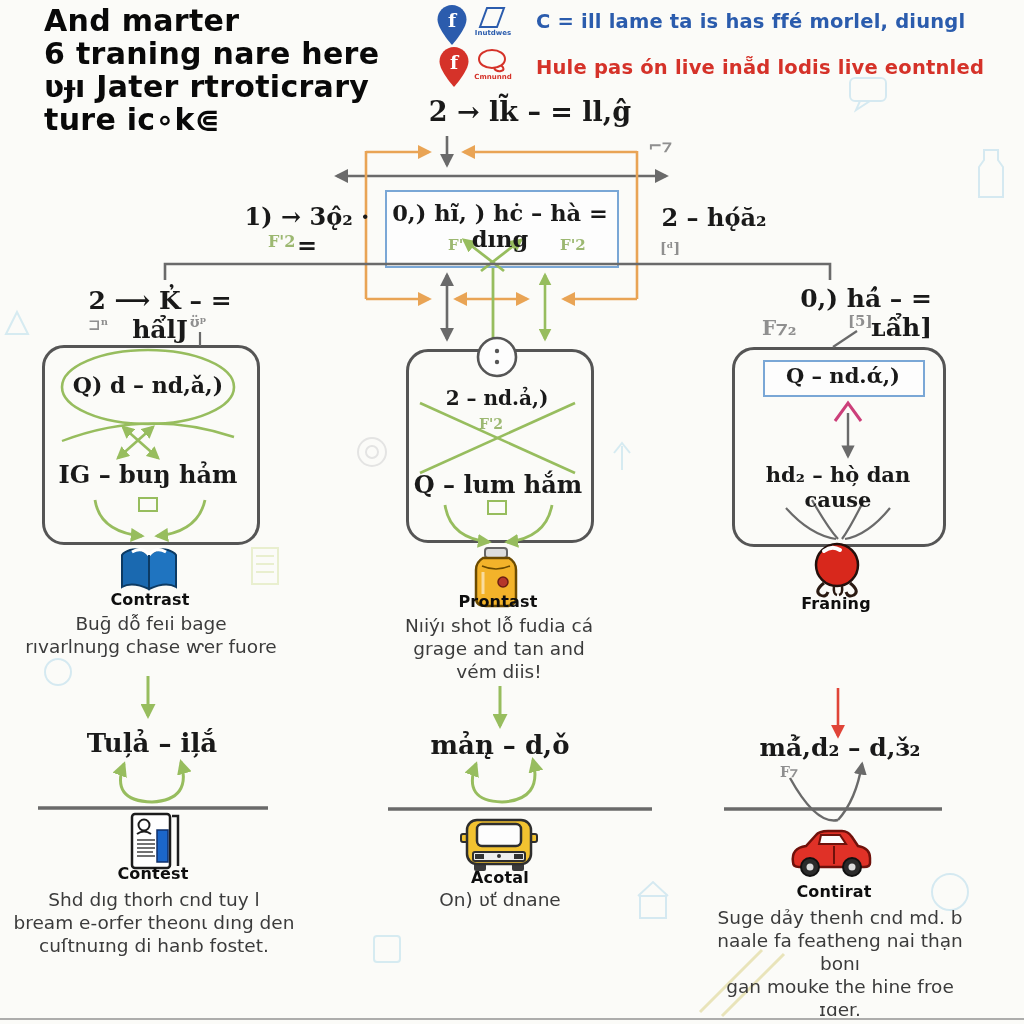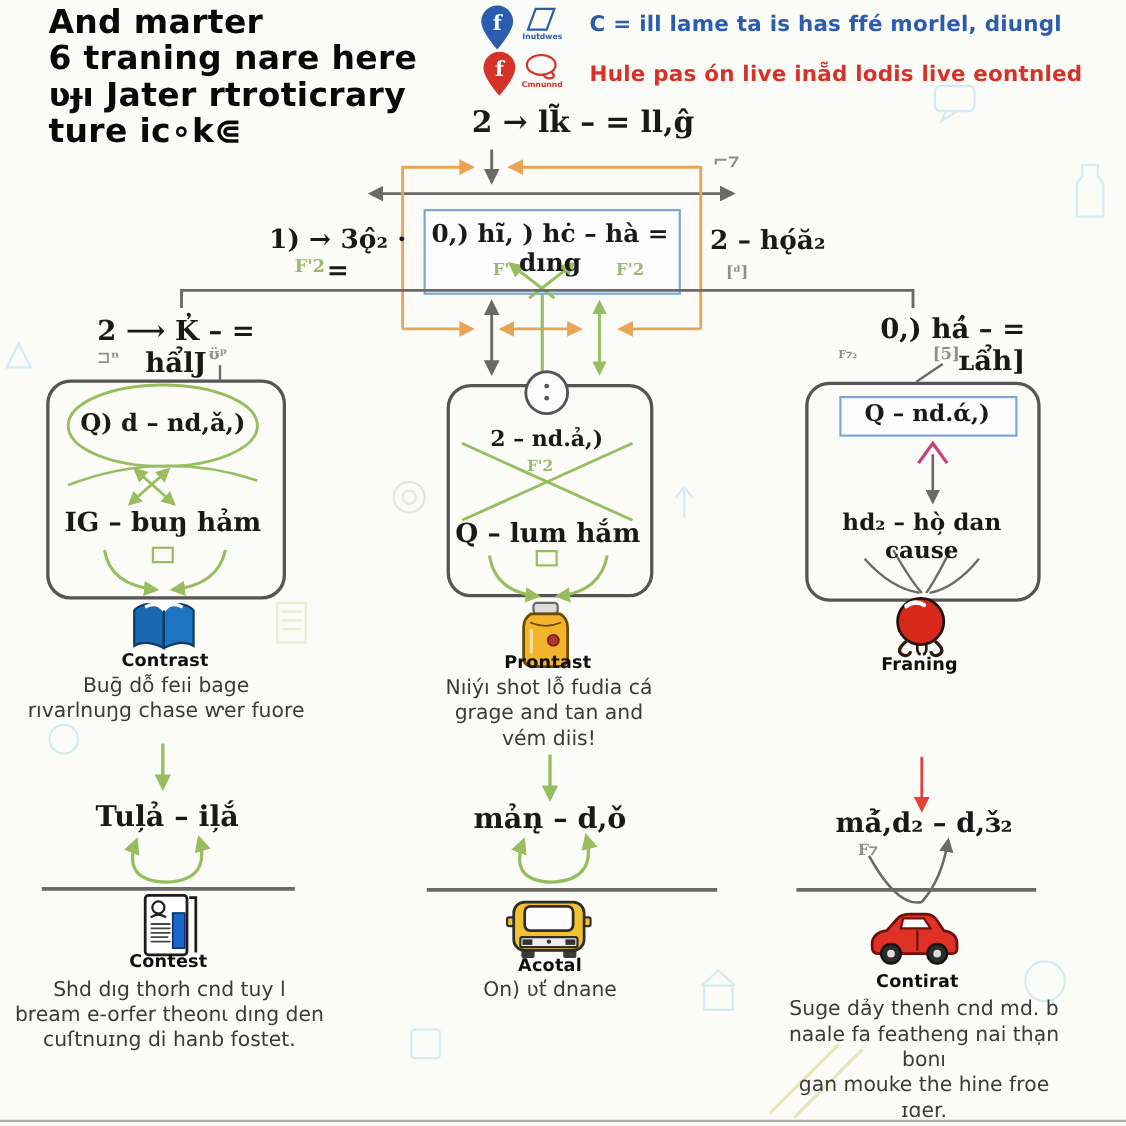--- a/index.html
+++ b/index.html
@@ -184,7 +184,7 @@
   <div class="abs serif ctr" style="left:389px;top:200px;width:222px;font-size:22.5px;z-index:3;">0,) hĩ, ) hċ – hà = dıng</div>
   <div class="abs sub sub-green" style="left:448px;top:236px;font-size:15px;z-index:3;">F'</div>
   <div class="abs sub sub-green" style="left:560px;top:236px;font-size:15px;z-index:3;">F'2</div>
-  <div class="abs serif ctr" style="left:632px;top:203px;width:132px;font-size:24px;z-index:3;text-align:center;">2 – hǫ́ă₂</div>
+  <div class="abs serif ctr" style="left:648px;top:203px;width:132px;font-size:24px;z-index:3;text-align:center;">2 – hǫ́ă₂</div>
   <div class="abs sub sub-gray" style="left:660px;top:240px;font-size:14px;z-index:3;">[ᵈ]</div>
 
   <div class="abs serif ctr" style="left:60px;top:286px;width:200px;font-size:25px;z-index:3;">2 ⟶ K̓ – = hẩlJ</div>

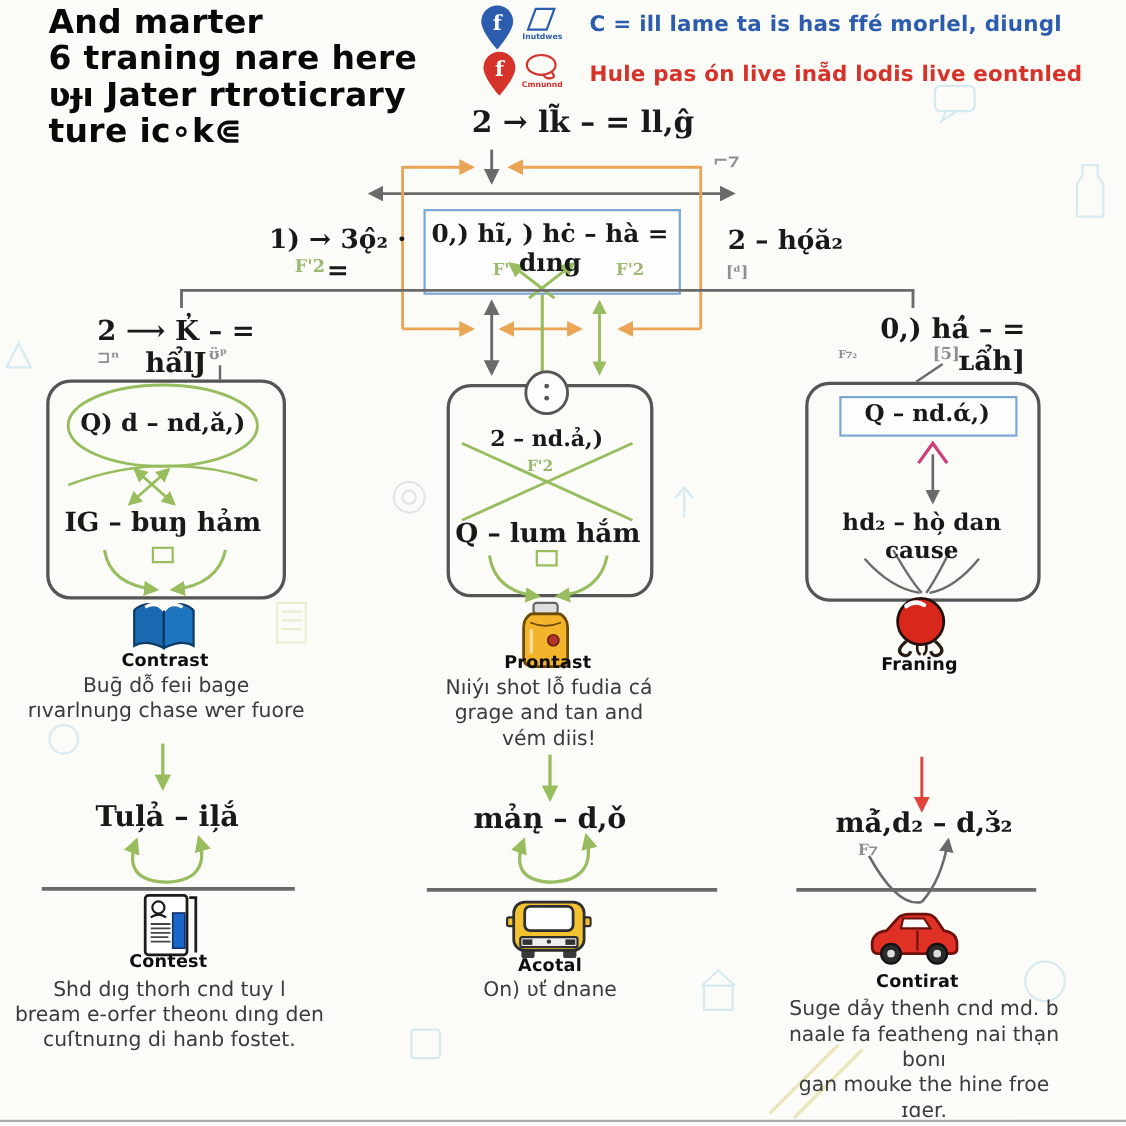--- a/index.html
+++ b/index.html
@@ -266,7 +266,7 @@
   </div>
 
   <div class="abs serif ctr" style="left:736px;top:284px;width:196px;font-size:25px;z-index:3;text-align:right;">0,) há̓ – = ʟẩh]</div>
-  <div class="abs sub sub-gray" style="left:762px;top:314px;font-size:10px;z-index:3;">F⁊₂</div>
+  <div class="abs sub sub-gray" style="left:762px;top:314px;font-size:20px;z-index:3;">F⁊₂</div>
   <div class="abs sub sub-gray" style="left:848px;top:312px;font-size:15px;z-index:3;">[5]</div>
   <div class="abs serif ctr" style="left:765px;top:363px;width:156px;font-size:21px;z-index:3;">Q – nd.ά,)</div>
   <div class="abs serif ctr" style="left:736px;top:462px;width:204px;font-size:21px;z-index:3;">hd₂ – hò̦ dan cause</div>

